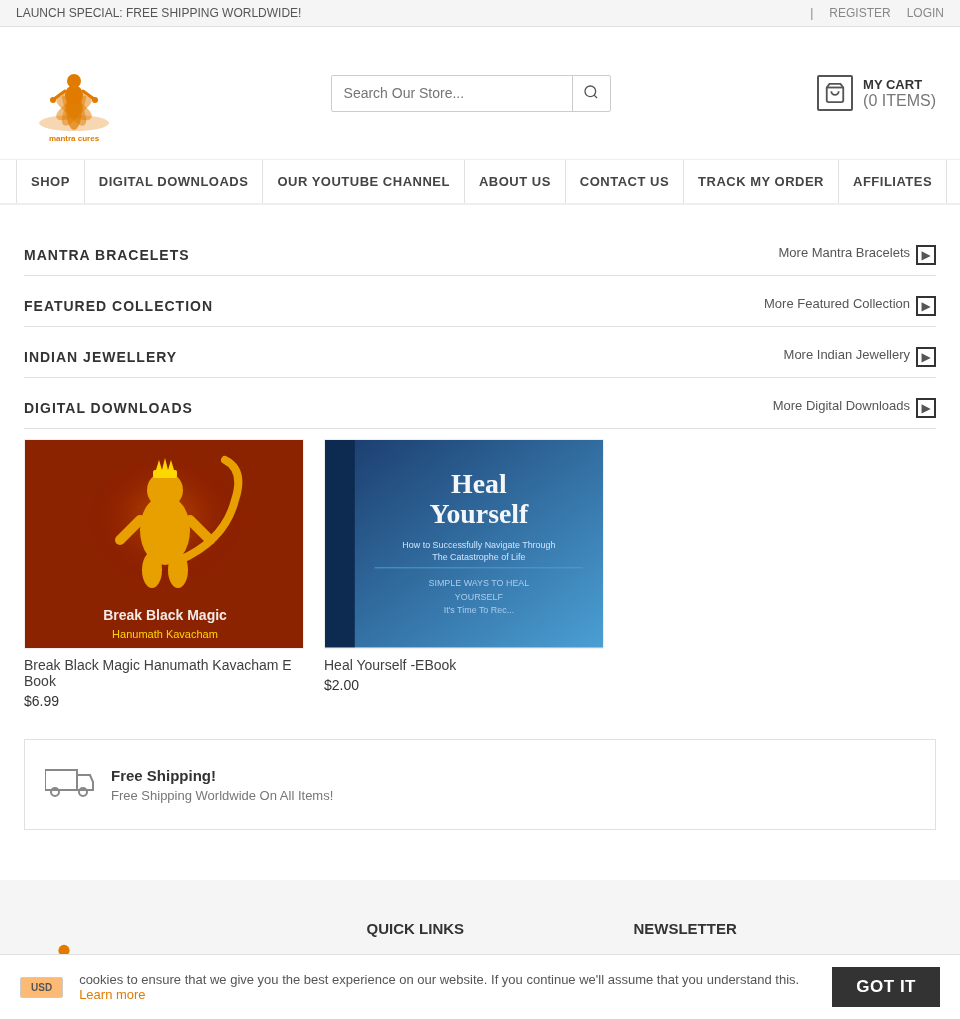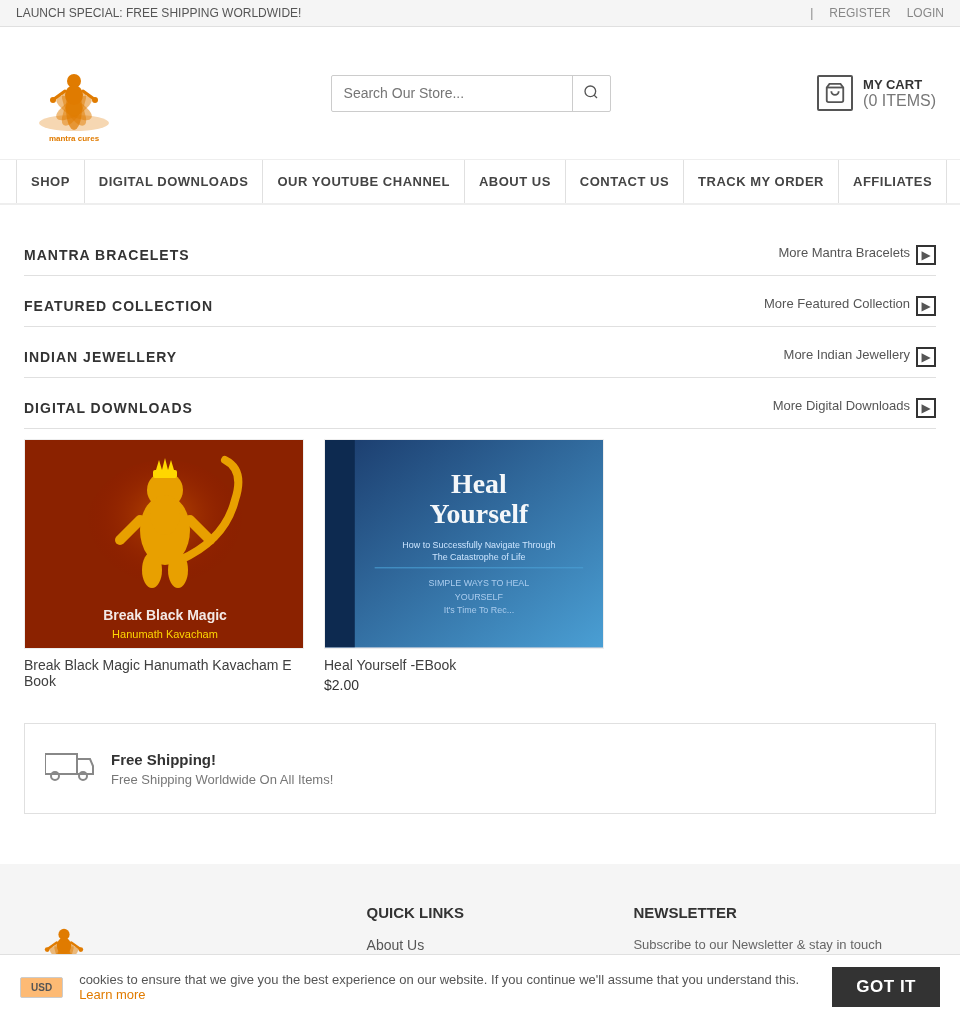--- a/index.html
+++ b/index.html
@@ -439,6 +439,7 @@
         </div>
       </div>
       <div class="product-name">Break Black Magic Hanumath Kavacham E Book</div>
+      <div class="product-price">$6.99</div>
     </div>
 
     <div class="product-card">

